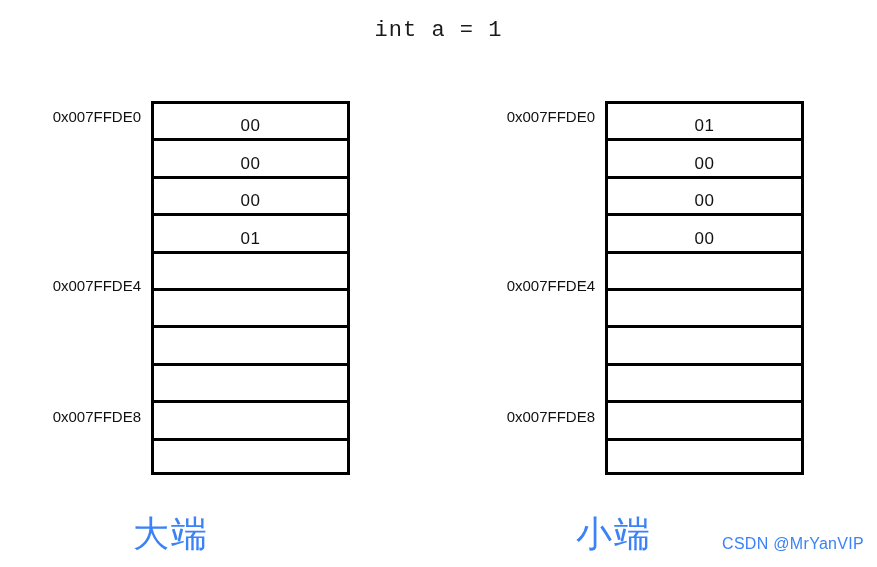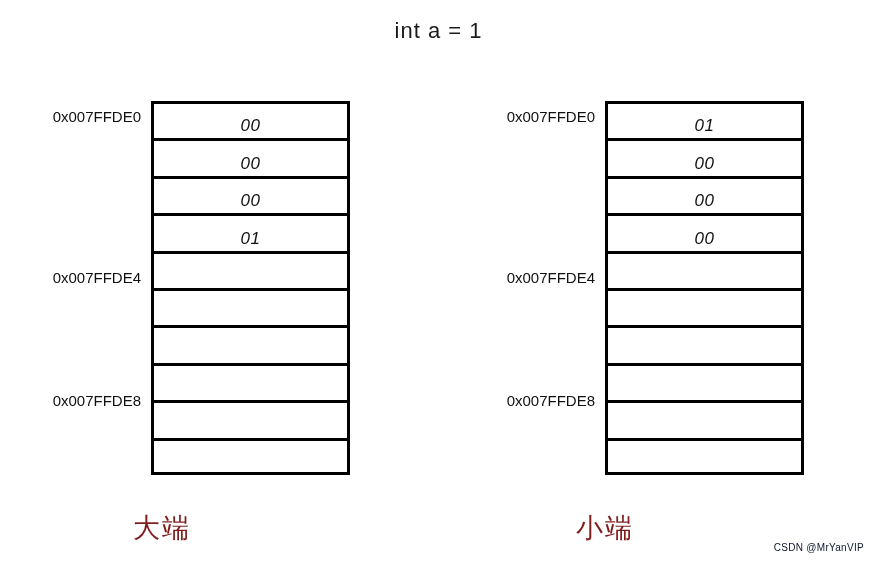--- a/index.html
+++ b/index.html
@@ -24,7 +24,7 @@
     left: 0;
     width: 877px;
     text-align: center;
-    font-family: Liberation Sans, sans-serif;
+    font-family: Liberation Mono, monospace;
     font-size: 22px;
     letter-spacing: 1px;
     color: #1a1a1a;

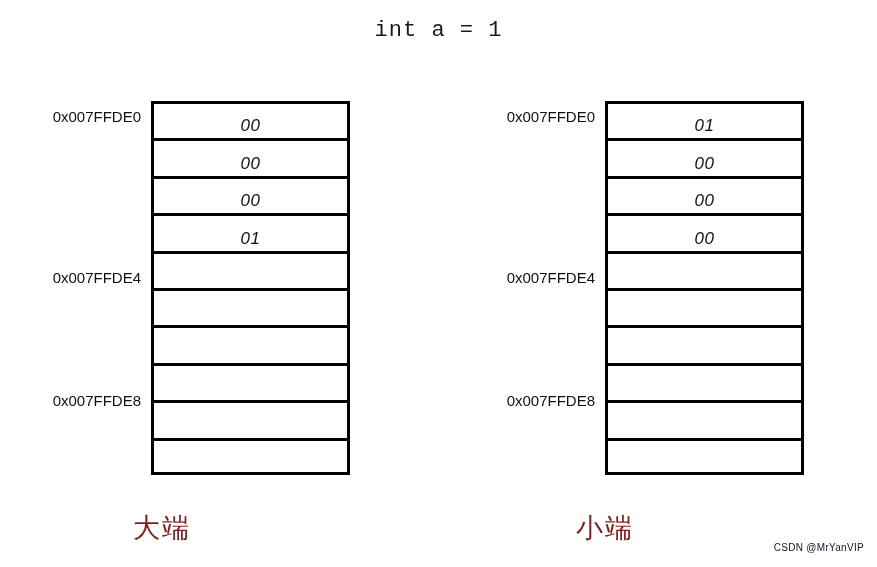--- a/index.html
+++ b/index.html
@@ -45,7 +45,6 @@
     border: 3px solid #000000;
     box-sizing: border-box;
     background: #ffffff;
-    font-style: italic;
   }
   .mem-row {
     position: relative;

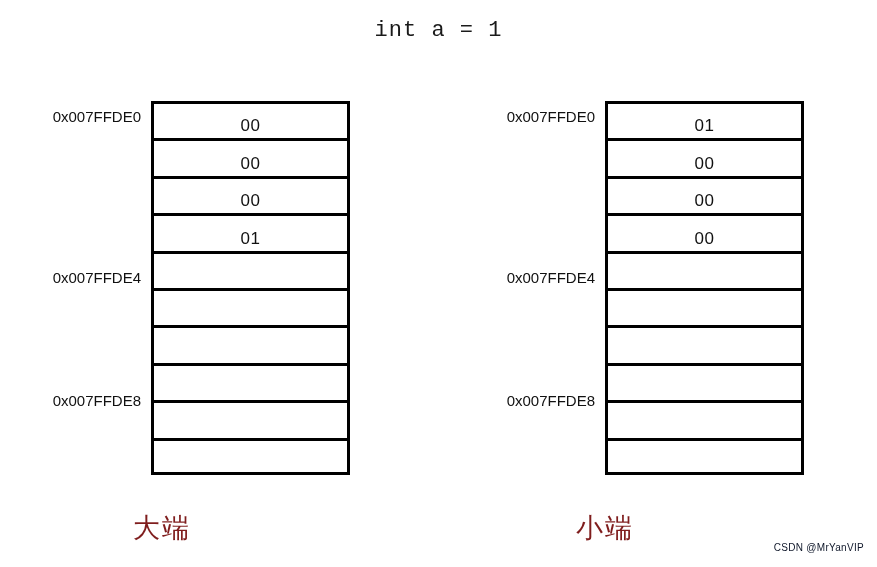--- a/index.html
+++ b/index.html
@@ -78,7 +78,7 @@
   .addr-right { right: 282px; }   
 
   .addr-r0 { top: 108px; }
-  .addr-r4 { top: 269px; margin-left: 20px; }
+  .addr-r4 { top: 277px; margin-left: 20px; }
   .addr-r8 { top: 392px; }
 
   

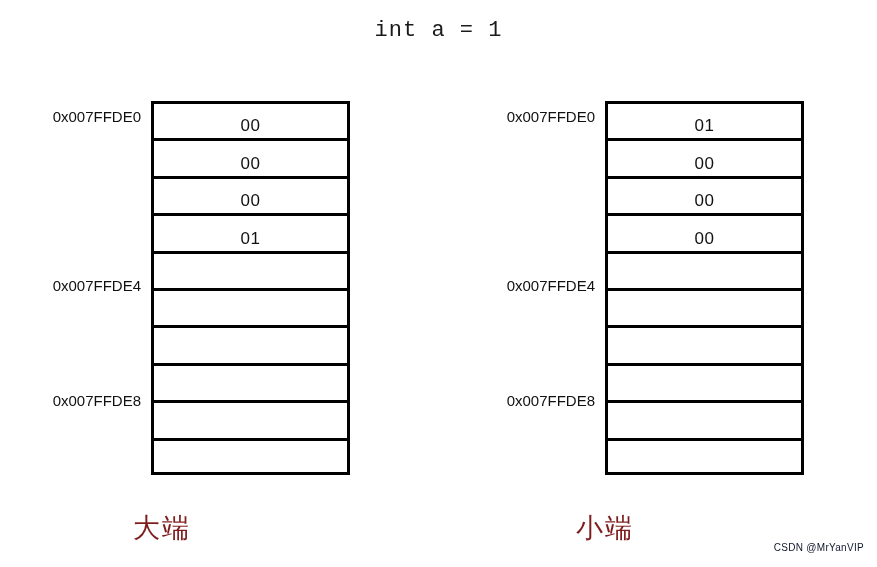--- a/index.html
+++ b/index.html
@@ -79,7 +79,7 @@
 
   .addr-r0 { top: 108px; }
   .addr-r4 { top: 277px; margin-left: 20px; }
-  .addr-r8 { top: 392px; }
+  .addr-r8 { top: 408px; }
 
   
   .caption {

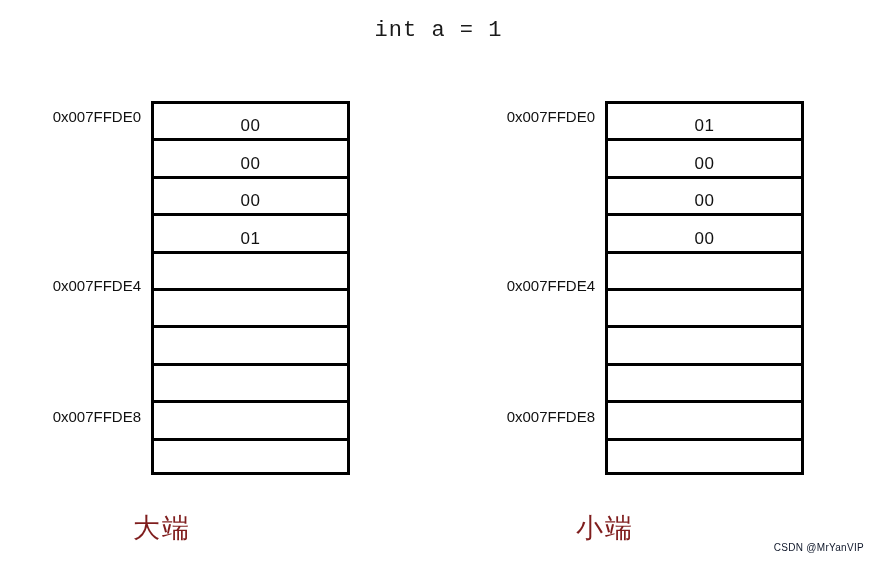--- a/index.html
+++ b/index.html
@@ -85,9 +85,9 @@
   .caption {
     position: absolute;
     top: 510px;
-    font-size: 27px;
+    font-size: 36px;
     font-family: Liberation Serif, serif;
-    color: #7f1d1d;
+    color: #3b82f6;
     letter-spacing: 2px;
     white-space: nowrap;
   }

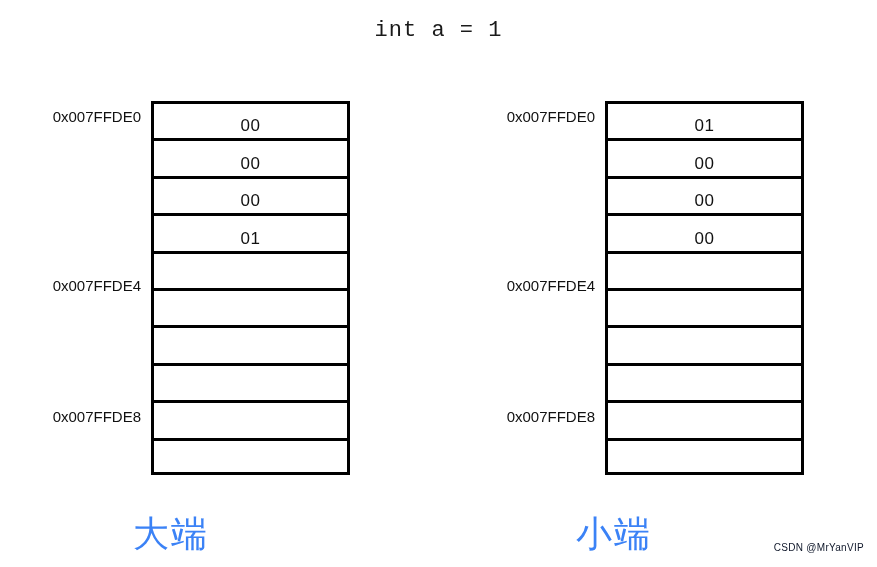--- a/index.html
+++ b/index.html
@@ -99,8 +99,8 @@
     position: absolute;
     right: 13px;
     bottom: 14px;
-    font-size: 10px;
-    color: #0f172a;
+    font-size: 16px;
+    color: #3b82f6;
     letter-spacing: 0.3px;
     white-space: nowrap;
   }

